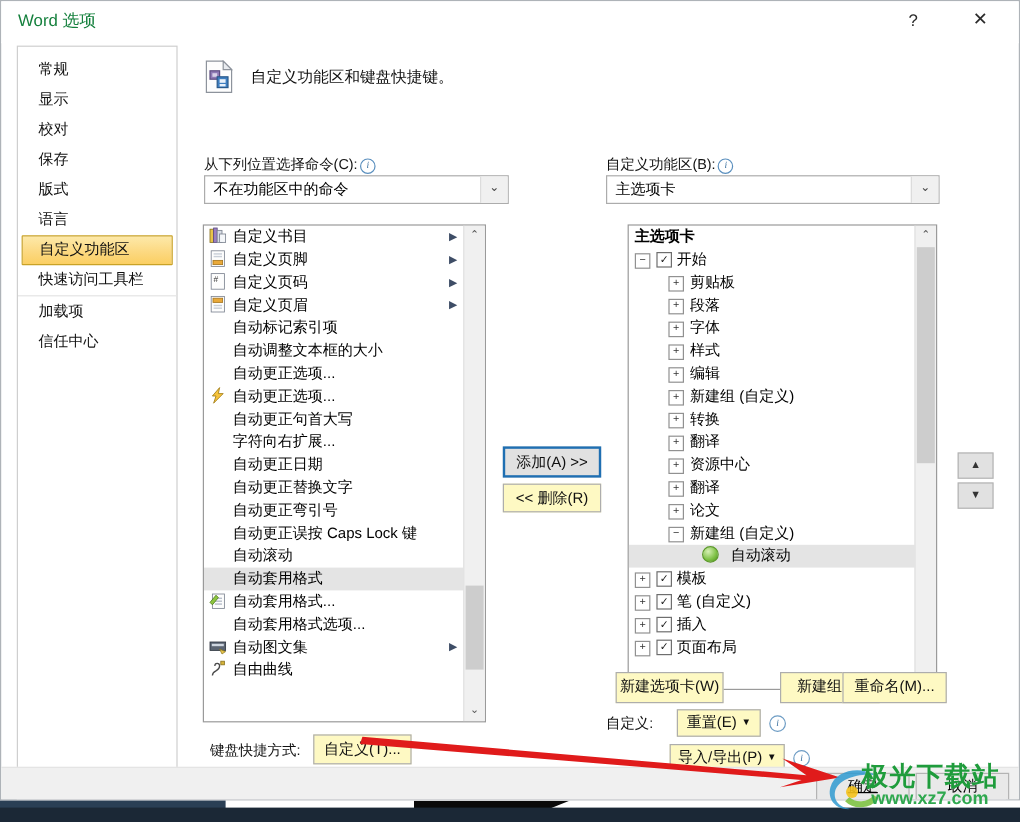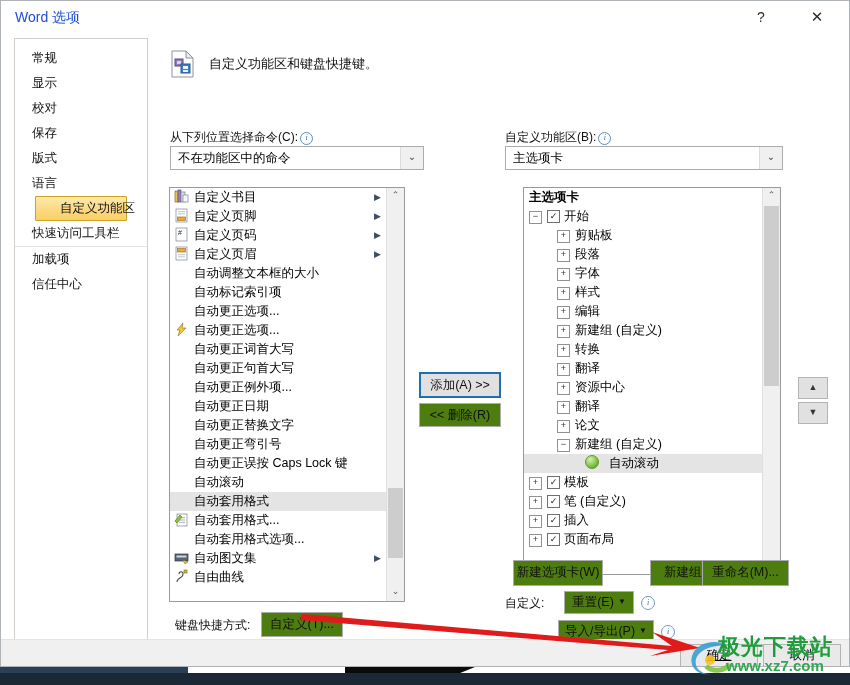--- a/index.html
+++ b/index.html
@@ -62,7 +62,7 @@
     position: absolute;
     left: 14px; top: 8px;
     font-size: 14px;
-    color: #1d4ed8;
+    color: #15803d;
   }
   .titlebtn {
     position: absolute;

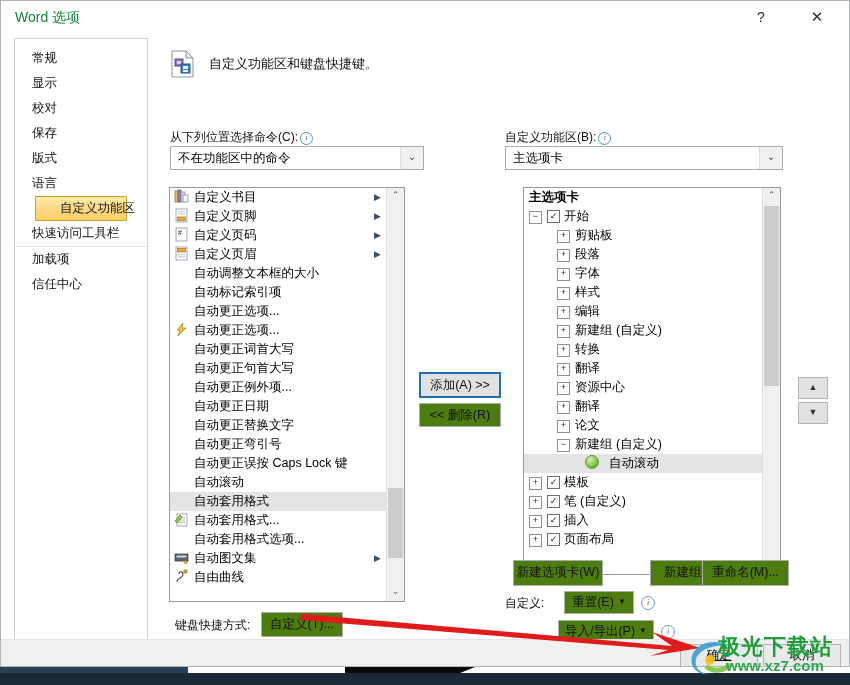--- a/index.html
+++ b/index.html
@@ -107,8 +107,8 @@
   .nav-item.selected {
     background: linear-gradient(to bottom, #fde9a9 0%, #fcd982 55%, #fbcf63 100%);
     border: 1px solid #c9a227;
-    margin: 0 20px;
-    padding-left: 24px;
+    margin: 0 3px;
+    padding-left: 14px;
     height: 23px;
     line-height: 23px;
     border-radius: 1px;

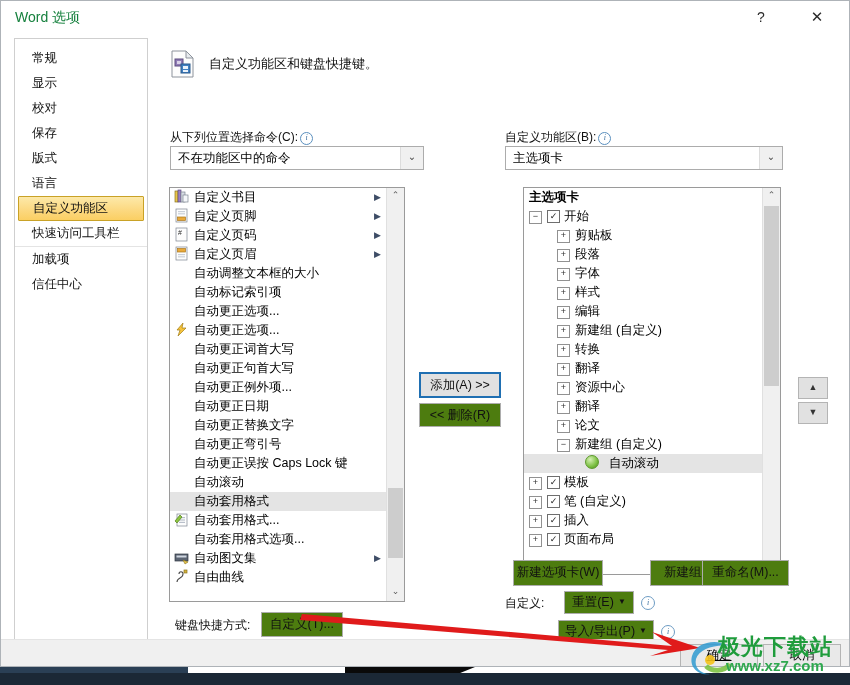--- a/index.html
+++ b/index.html
@@ -461,8 +461,8 @@
                 <rect x="4" y="8" width="7" height="1.2" fill="#c9cfd8"></rect>
                 <rect x="4" y="10.2" width="7" height="1.2" fill="#c9cfd8"></rect>
               </svg></span><span class="lbl">自定义页眉</span><span class="submenu-arrow">▶</span></div>
+          <div class="row"><span class="ico"></span><span class="lbl">自动标记索引项</span></div>
           <div class="row"><span class="ico"></span><span class="lbl">自动调整文本框的大小</span></div>
-          <div class="row"><span class="ico"></span><span class="lbl">自动标记索引项</span></div>
           <div class="row"><span class="ico"></span><span class="lbl">自动更正选项...</span></div>
           <div class="row"><span class="ico"><svg width="15" height="15" viewBox="0 0 15 15">
                 <path d="M9 1 L3 8 H6 L4 14 L12 6 H8 Z" fill="#f6c33c" stroke="#a07c16" stroke-width="0.7"></path>

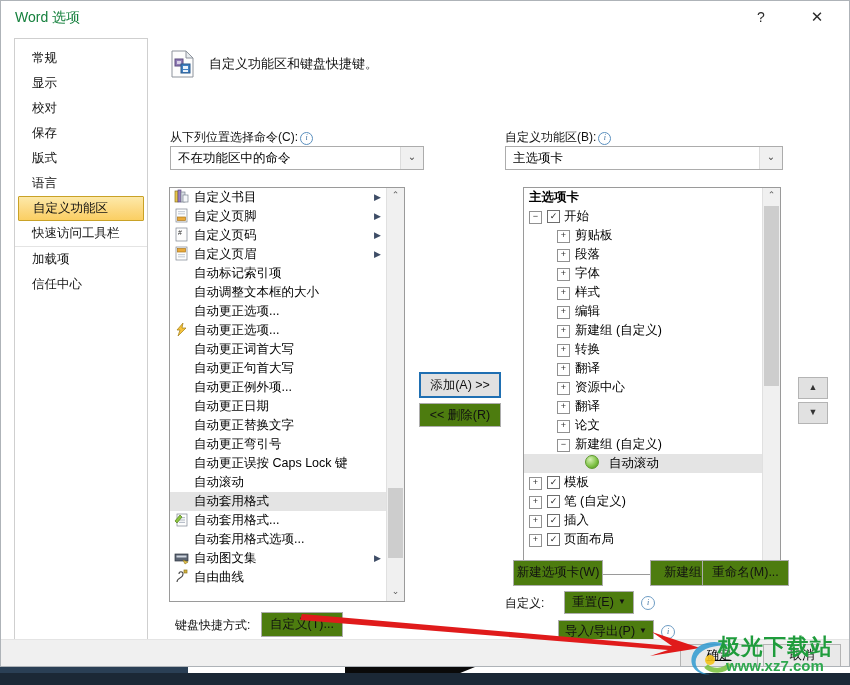--- a/index.html
+++ b/index.html
@@ -467,7 +467,6 @@
           <div class="row"><span class="ico"><svg width="15" height="15" viewBox="0 0 15 15">
                 <path d="M9 1 L3 8 H6 L4 14 L12 6 H8 Z" fill="#f6c33c" stroke="#a07c16" stroke-width="0.7"></path>
               </svg></span><span class="lbl">自动更正选项...</span></div>
-          <div class="row"><span class="ico"></span><span class="lbl">自动更正词首大写</span></div>
           <div class="row"><span class="ico"></span><span class="lbl">自动更正句首大写</span></div>
           <div class="row"><span class="ico"></span><span class="lbl">自动更正例外项...</span></div>
           <div class="row"><span class="ico"></span><span class="lbl">自动更正日期</span></div>

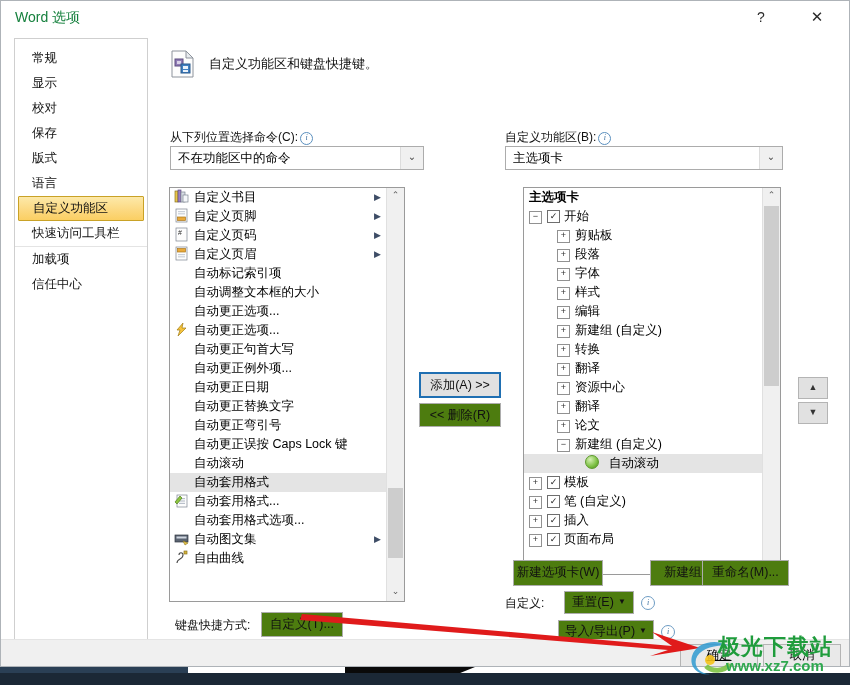--- a/index.html
+++ b/index.html
@@ -468,7 +468,7 @@
                 <path d="M9 1 L3 8 H6 L4 14 L12 6 H8 Z" fill="#f6c33c" stroke="#a07c16" stroke-width="0.7"></path>
               </svg></span><span class="lbl">自动更正选项...</span></div>
           <div class="row"><span class="ico"></span><span class="lbl">自动更正句首大写</span></div>
-          <div class="row"><span class="ico"></span><span class="lbl">自动更正例外项...</span></div>
+          <div class="row"><span class="ico"></span><span class="lbl">字符向右扩展...</span></div>
           <div class="row"><span class="ico"></span><span class="lbl">自动更正日期</span></div>
           <div class="row"><span class="ico"></span><span class="lbl">自动更正替换文字</span></div>
           <div class="row"><span class="ico"></span><span class="lbl">自动更正弯引号</span></div>

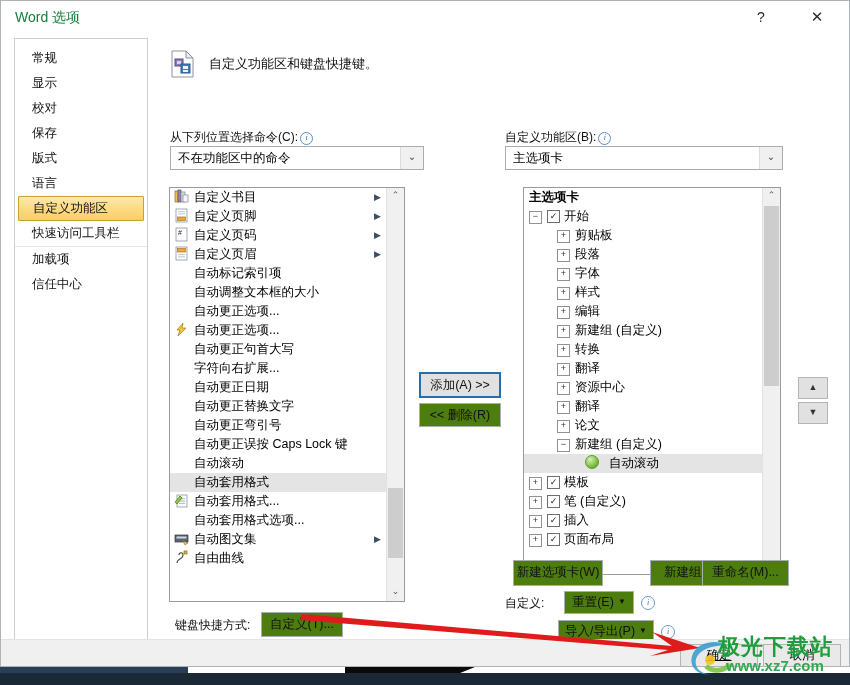--- a/index.html
+++ b/index.html
@@ -236,7 +236,7 @@
   
   .btn {
     position: absolute;
-    background: #4d7c0f;
+    background: #fef9c3;
     border: 1px solid #adadad;
     box-sizing: border-box;
     font-size: 12.5px;

